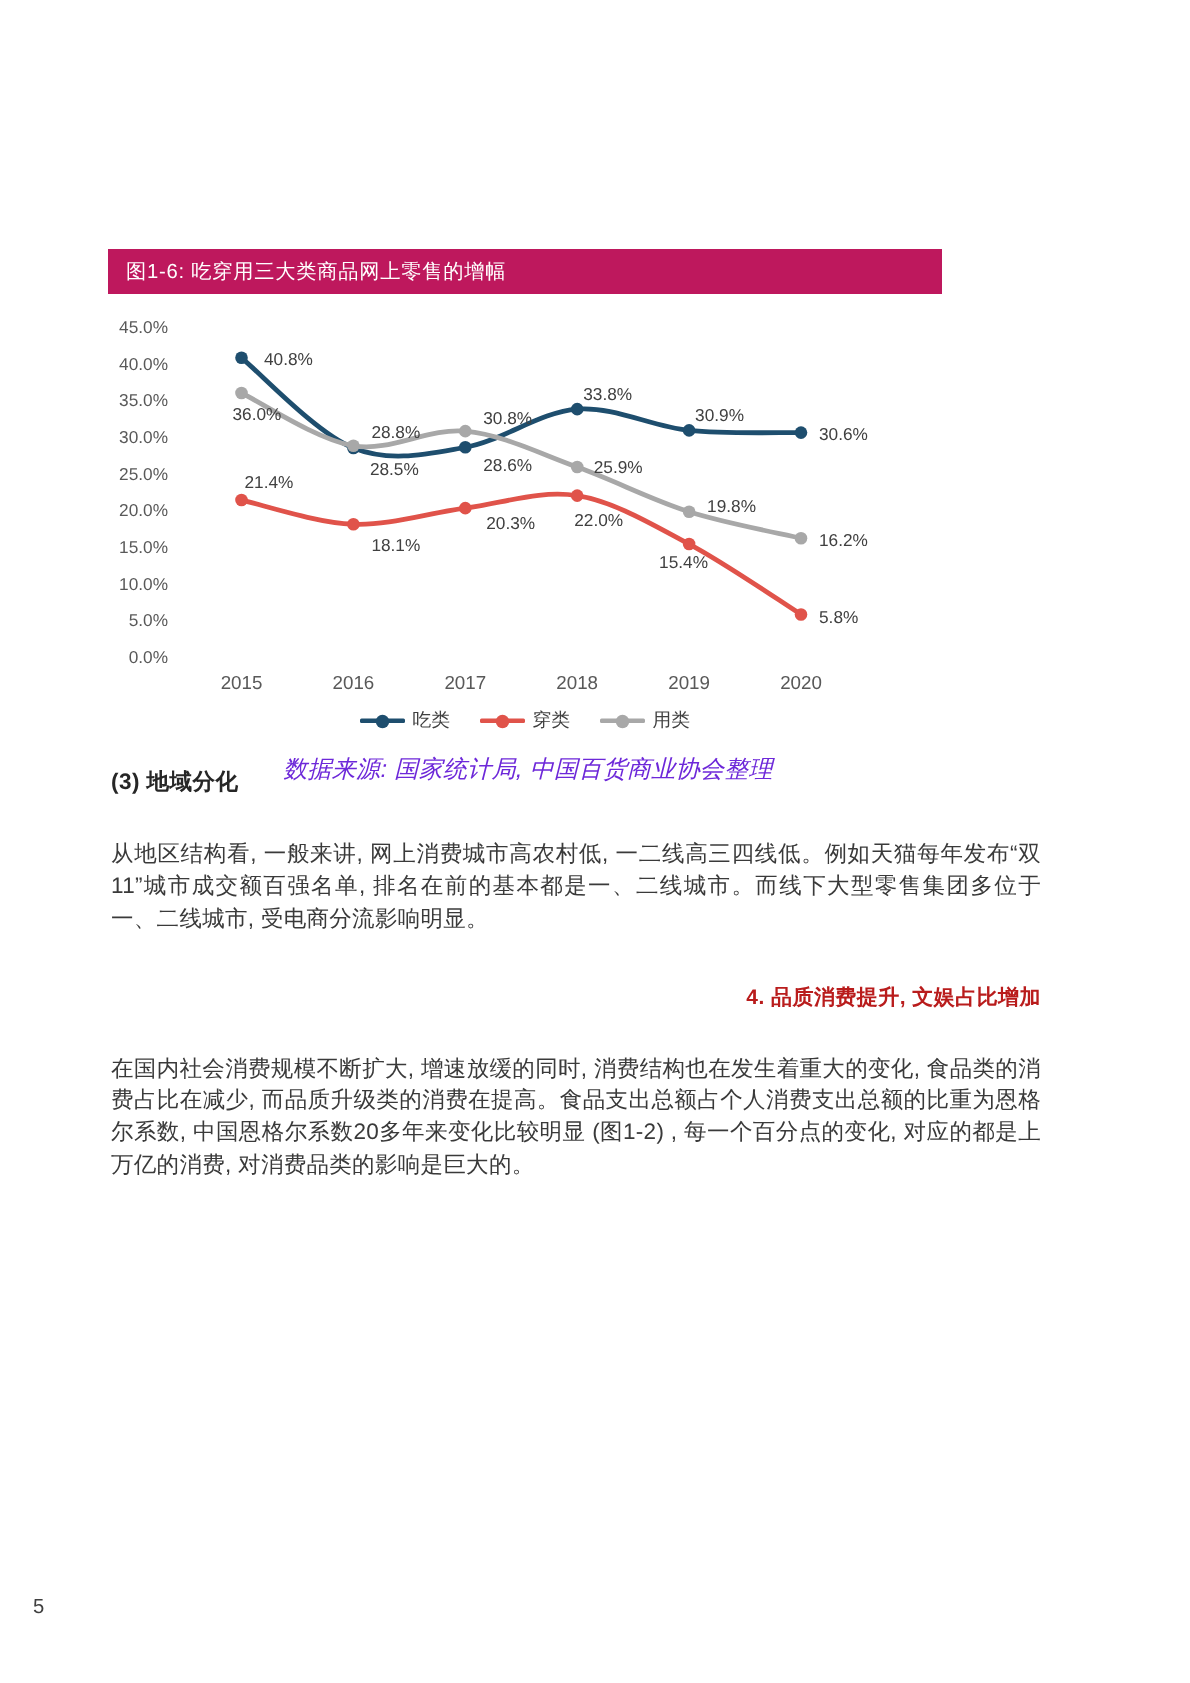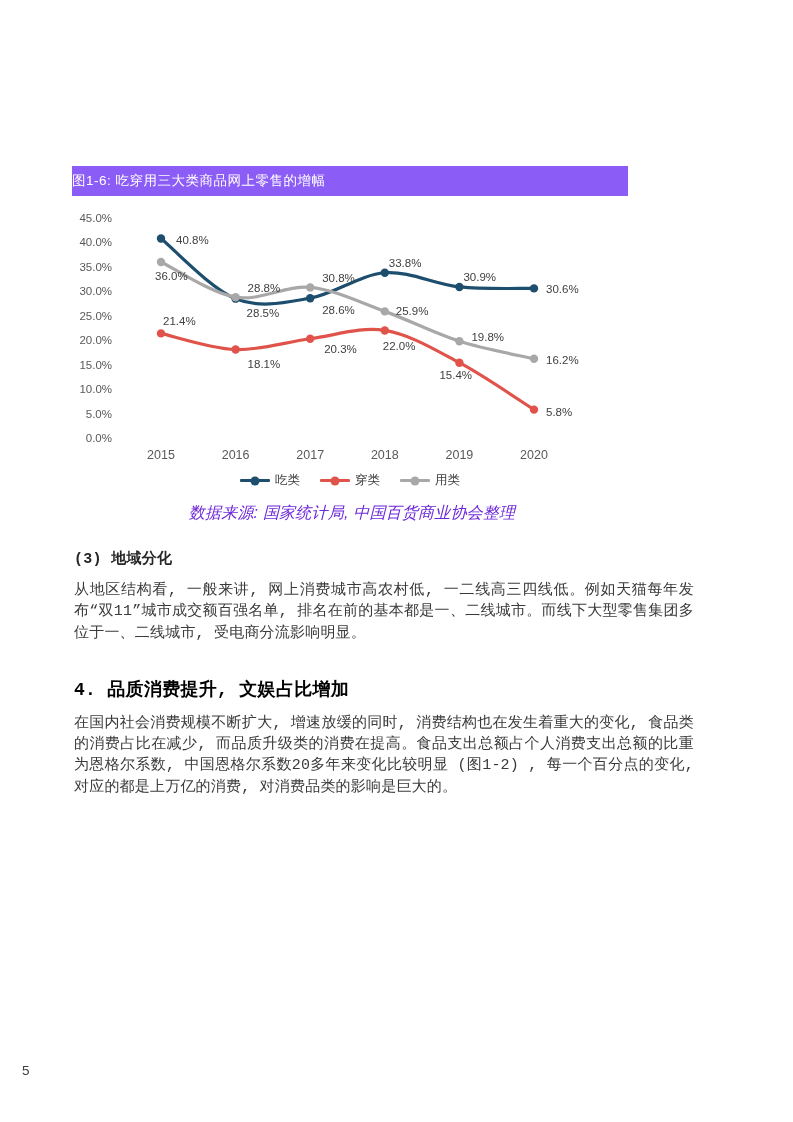--- a/index.html
+++ b/index.html
@@ -10,8 +10,8 @@
   }
   .figure{position:absolute;left:72px;top:166px;width:556px;}
   .figure-bar{
-    background:#8b5cf6;color:#ffffff;height:30px;line-height:30px;
-    font-size:13.5px;letter-spacing:0.5px;
+    background:#be185d;color:#ffffff;height:30px;line-height:30px;
+    padding-left:12px;font-size:13.5px;letter-spacing:0.5px;
     box-sizing:border-box;width:100%;
   }
   #chart-svg{display:block;width:556px;height:272px;margin-top:0;}

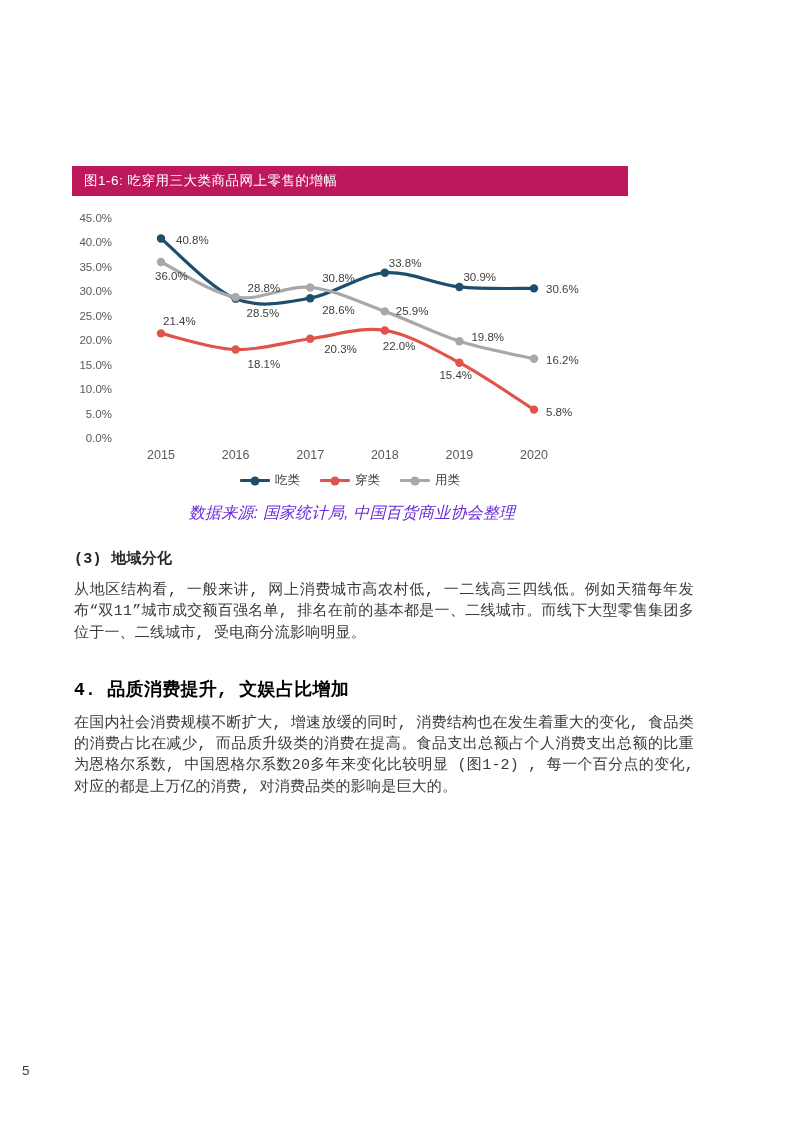--- a/index.html
+++ b/index.html
@@ -27,7 +27,7 @@
     position:absolute;left:74px;top:503px;width:556px;
     font-style:italic;font-size:16px;color:#6d28d9;letter-spacing:0.2px;text-align:center;
   }
-  .text-col{position:absolute;left:74px;top:549px;width:620px;font-family:Liberation Mono, monospace;}
+  .text-col{position:absolute;left:74px;top:512px;width:620px;}
   .h3{font-size:15px;font-weight:bold;color:#262626;letter-spacing:0.3px;}
   .para{font-size:15px;line-height:21.3px;color:#3a3a3a;margin-top:12px;text-align:justify;letter-spacing:0.2px;}
   .h4{font-size:18px;font-weight:bold;color:#000000;margin-top:33px;letter-spacing:0.3px;}

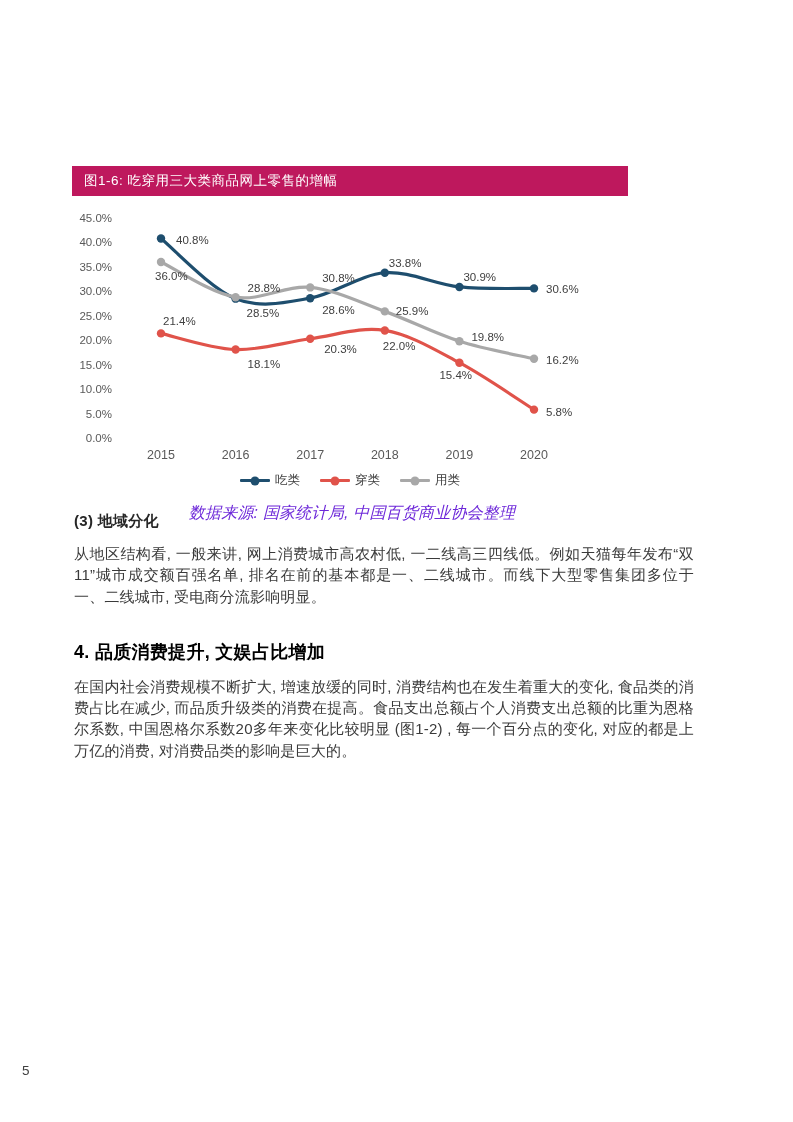--- a/index.html
+++ b/index.html
@@ -29,7 +29,7 @@
   }
   .text-col{position:absolute;left:74px;top:512px;width:620px;}
   .h3{font-size:15px;font-weight:bold;color:#262626;letter-spacing:0.3px;}
-  .para{font-size:15px;line-height:21.3px;color:#3a3a3a;margin-top:12px;text-align:justify;letter-spacing:0.2px;}
+  .para{font-size:15px;line-height:21.3px;color:#3a3a3a;margin-top:28px;text-align:justify;letter-spacing:0.2px;}
   .h4{font-size:18px;font-weight:bold;color:#000000;margin-top:33px;letter-spacing:0.3px;}
   .page-num{position:absolute;left:22px;top:1063px;font-size:13.5px;color:#404040;}
 </style>

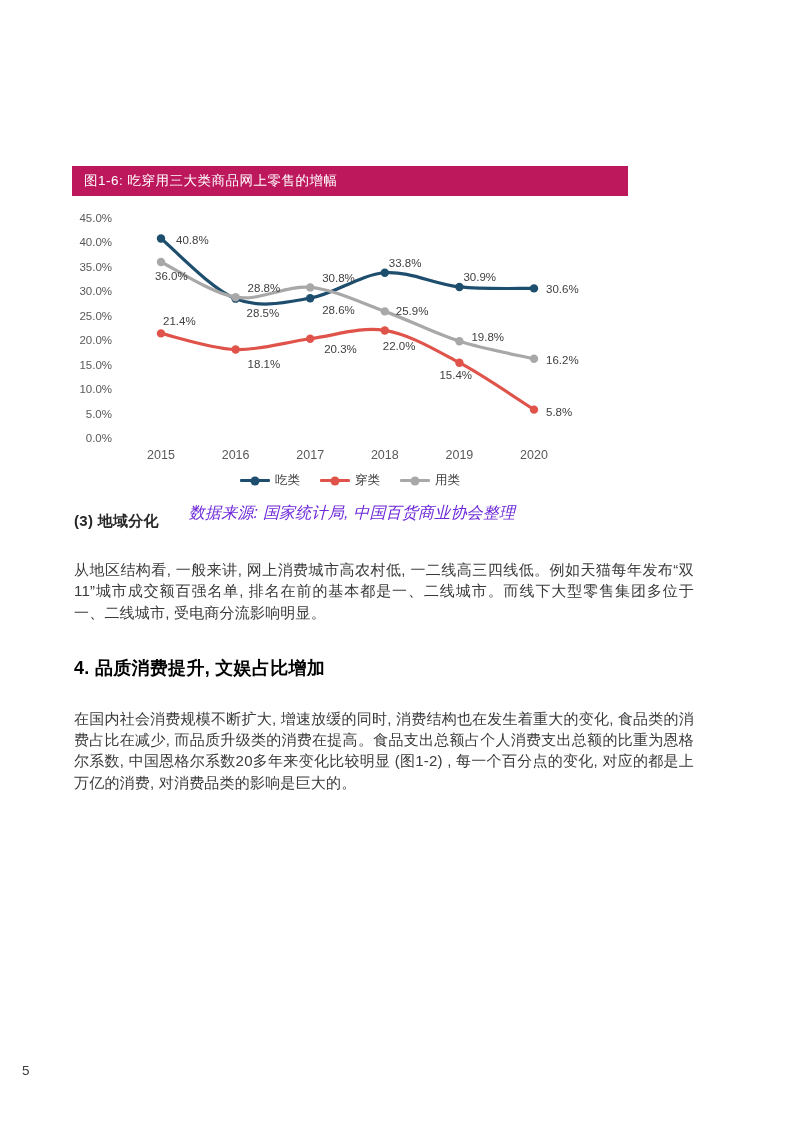--- a/index.html
+++ b/index.html
@@ -30,7 +30,7 @@
   .text-col{position:absolute;left:74px;top:512px;width:620px;}
   .h3{font-size:15px;font-weight:bold;color:#262626;letter-spacing:0.3px;}
   .para{font-size:15px;line-height:21.3px;color:#3a3a3a;margin-top:28px;text-align:justify;letter-spacing:0.2px;}
-  .h4{font-size:18px;font-weight:bold;color:#000000;margin-top:33px;letter-spacing:0.3px;}
+  .h4{font-size:14px;font-weight:bold;color:#b91c1c;margin-top:33px;letter-spacing:0.3px;text-align:right;}
   .page-num{position:absolute;left:22px;top:1063px;font-size:13.5px;color:#404040;}
 </style>
 </head>

